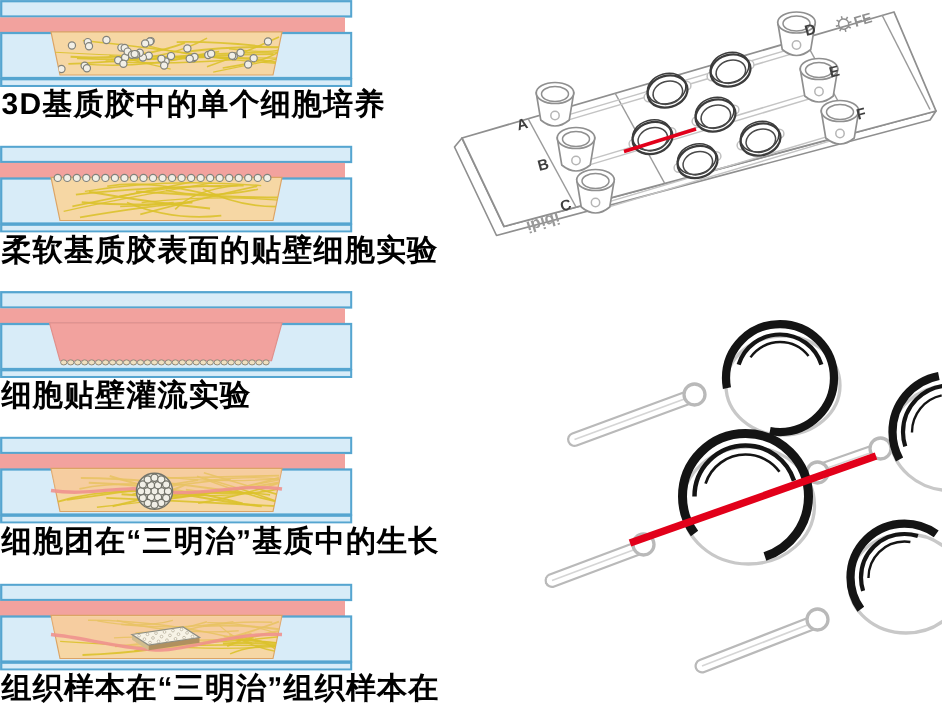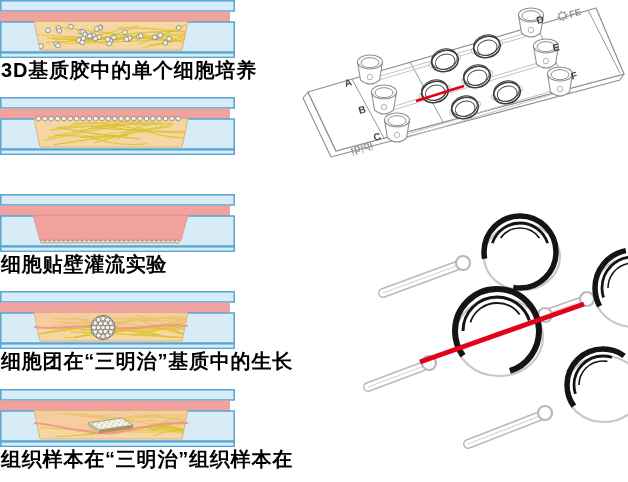--- a/index.html
+++ b/index.html
@@ -155,6 +155,7 @@
           <circle cx="178.2" cy="21.6" r="2.4" fill="#f1efe7" stroke="#82827a" stroke-width="0.8"></circle>
         </g>
       </svg>
+    <div class="panel-label">柔软基质胶表面的贴壁细胞实验</div>
   </section>
 
   <section class="panel" style="top:291px">

